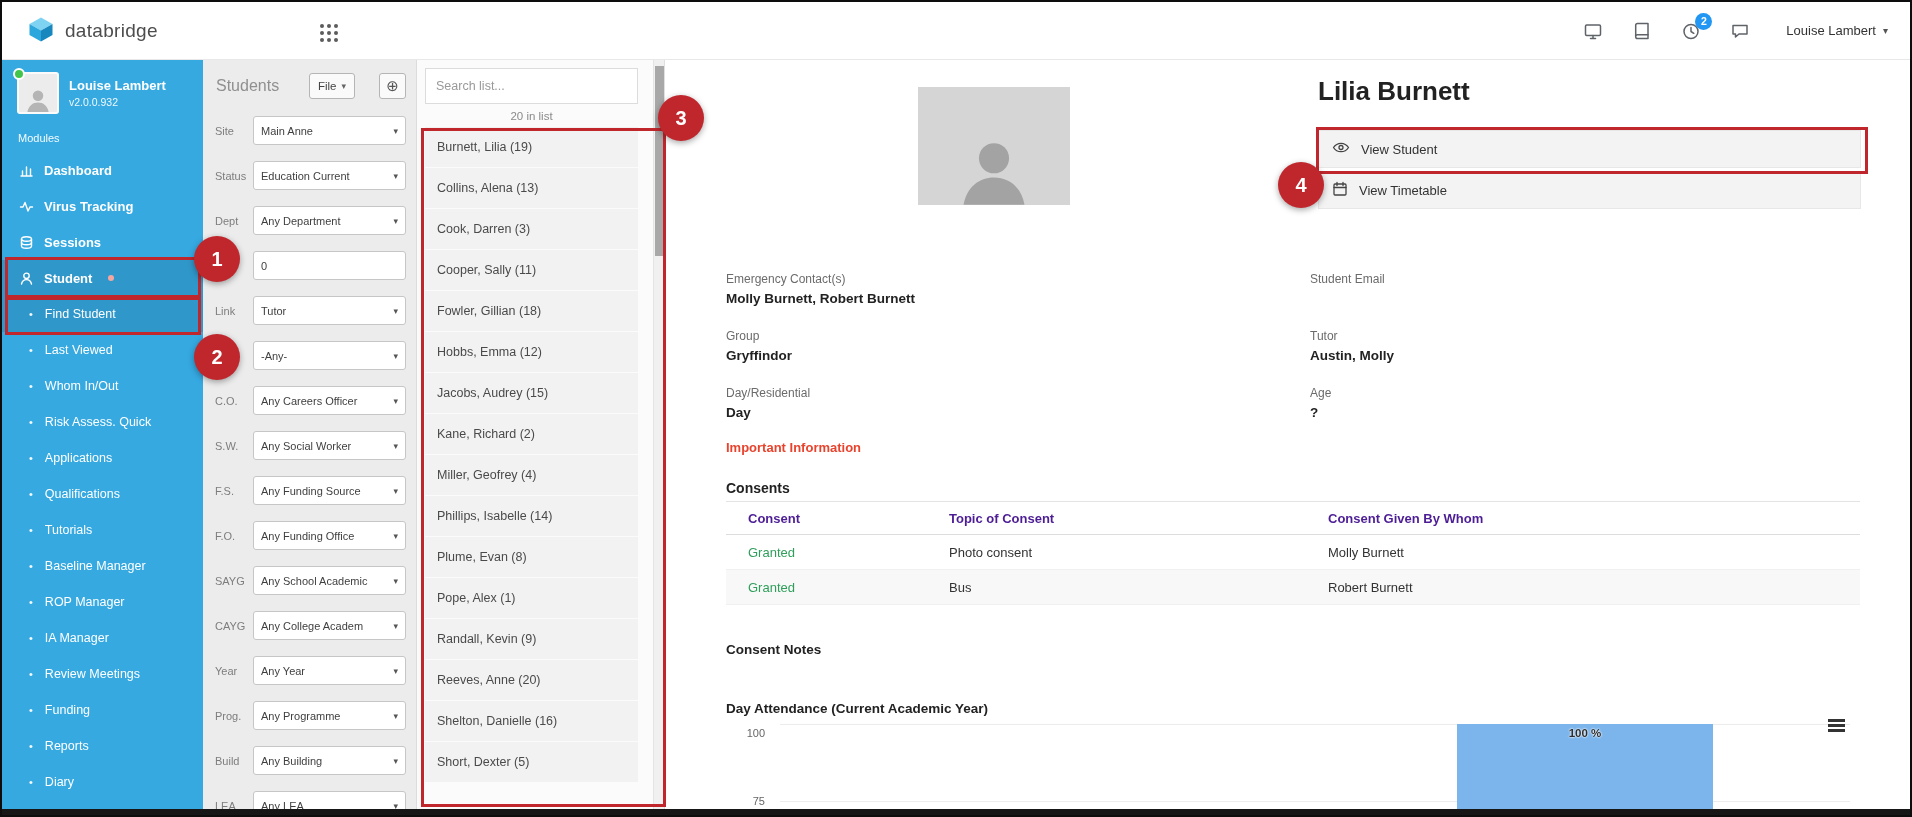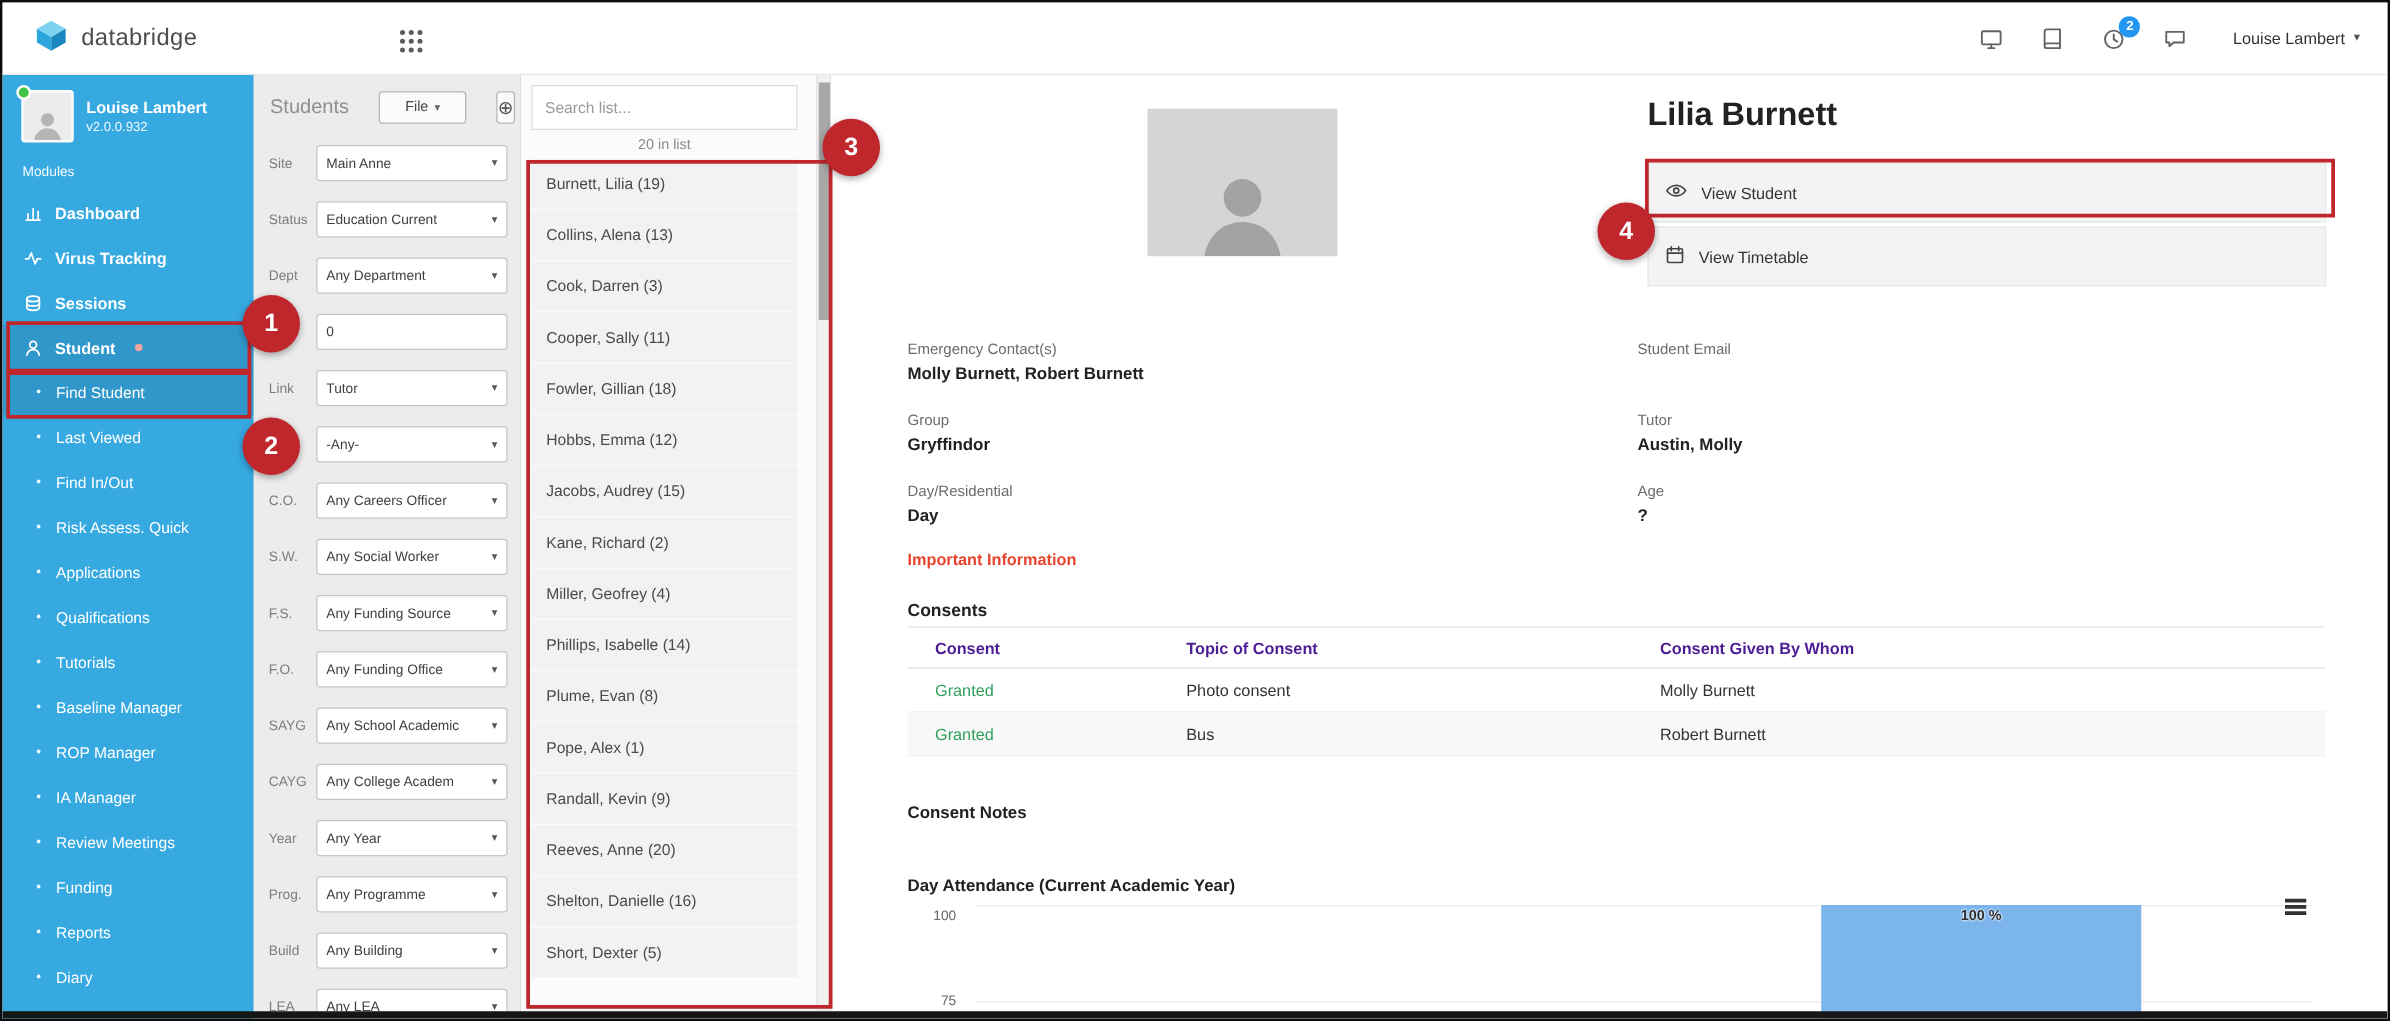--- a/index.html
+++ b/index.html
@@ -46,7 +46,7 @@
   .filter-panel{width:214px;flex:none;background:#ececec;border-right:1px solid #dcdcdc;padding:0 10px;position:relative;overflow:hidden}
   .fp-header{display:flex;align-items:center;gap:24px;padding:13px 0 11px 3px}
   .fp-title{font-size:16px;color:#8f8f8f;flex:1}
-  .file-btn{height:26px;padding:0 20px;background:#fafafa;border:1px solid #b5b5b5;border-radius:3px;font-size:11.5px;color:#444;display:flex;align-items:center;gap:5px;cursor:pointer;font-family:inherit}
+  .file-btn{height:26px;padding:0 8px;background:#fafafa;border:1px solid #b5b5b5;border-radius:3px;font-size:11.5px;color:#444;display:flex;align-items:center;gap:5px;cursor:pointer;font-family:inherit}
   .file-caret{font-size:9px;color:#666}
   .add-btn{width:27px;height:26px;background:#fafafa;border:1px solid #b5b5b5;border-radius:3px;font-size:15px;color:#555;display:flex;align-items:center;justify-content:center;cursor:pointer;font-family:inherit}
   .filter-rows{display:block;margin-top:6px}

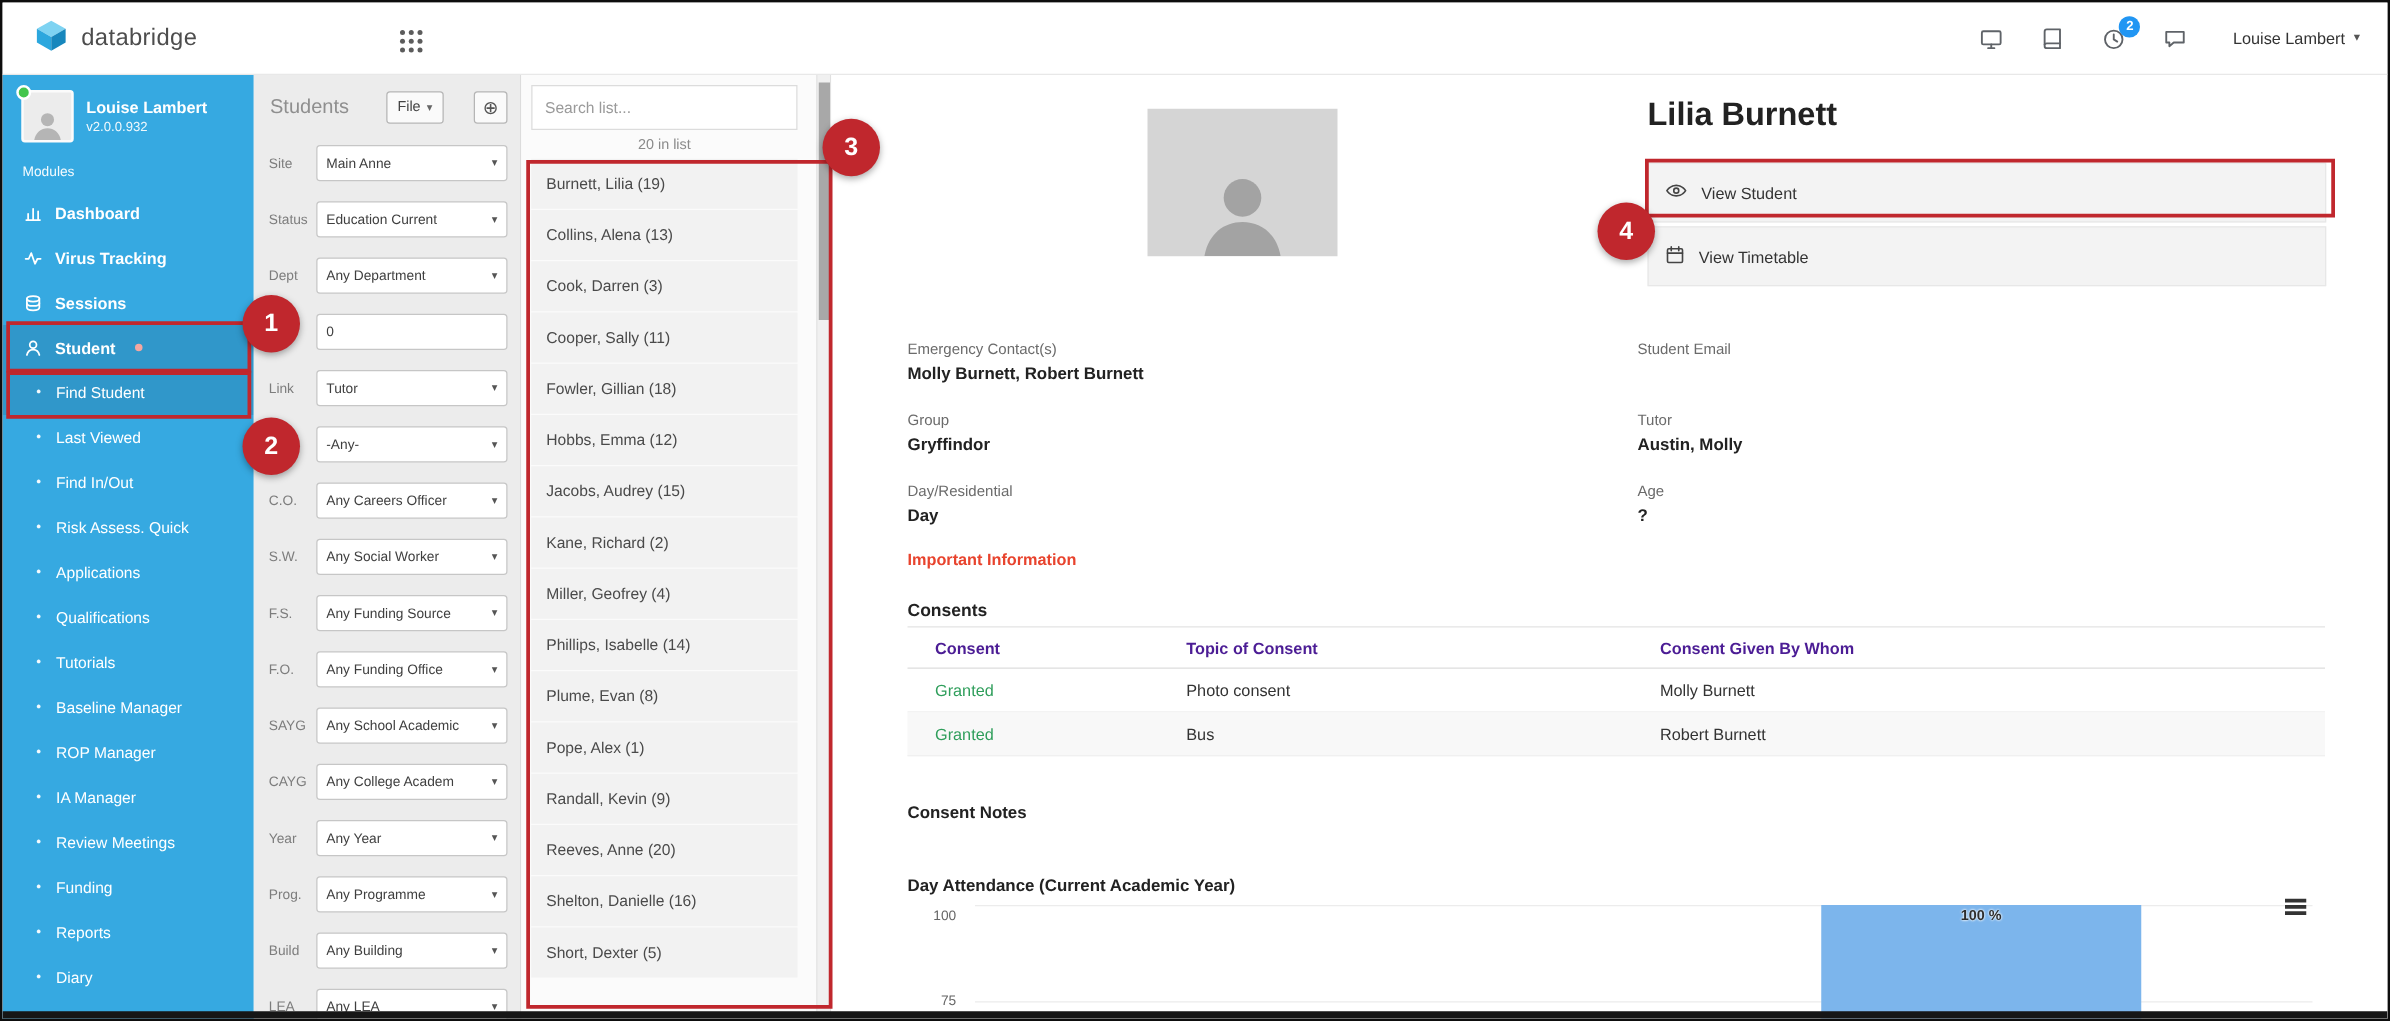--- a/index.html
+++ b/index.html
@@ -72,7 +72,7 @@
   .head-right{position:absolute;left:653px;top:16px;width:543px}
   .student-name{font-size:26px;font-weight:bold;color:#222;line-height:30px}
   .actions{margin-top:24px}
-  .action-btn{width:100%;height:48px;background:#f3f3f3;border:1px solid #e7e7e7;display:flex;align-items:center;gap:11px;padding-left:13px;font-size:13px;color:#333;cursor:pointer;font-family:inherit;margin-bottom:3px}
+  .action-btn{width:100%;height:38px;background:#f3f3f3;border:1px solid #e7e7e7;display:flex;align-items:center;gap:11px;padding-left:13px;font-size:13px;color:#333;cursor:pointer;font-family:inherit;margin-bottom:3px}
   .action-btn svg{stroke:#444;fill:none;stroke-width:1.3;stroke-linecap:round;stroke-linejoin:round}
   .details{position:absolute;left:61px;top:212px;width:1134px;display:grid;grid-template-columns:584px 1fr;row-gap:21px}
   .f-lab{font-size:12px;color:#6b6b6b}

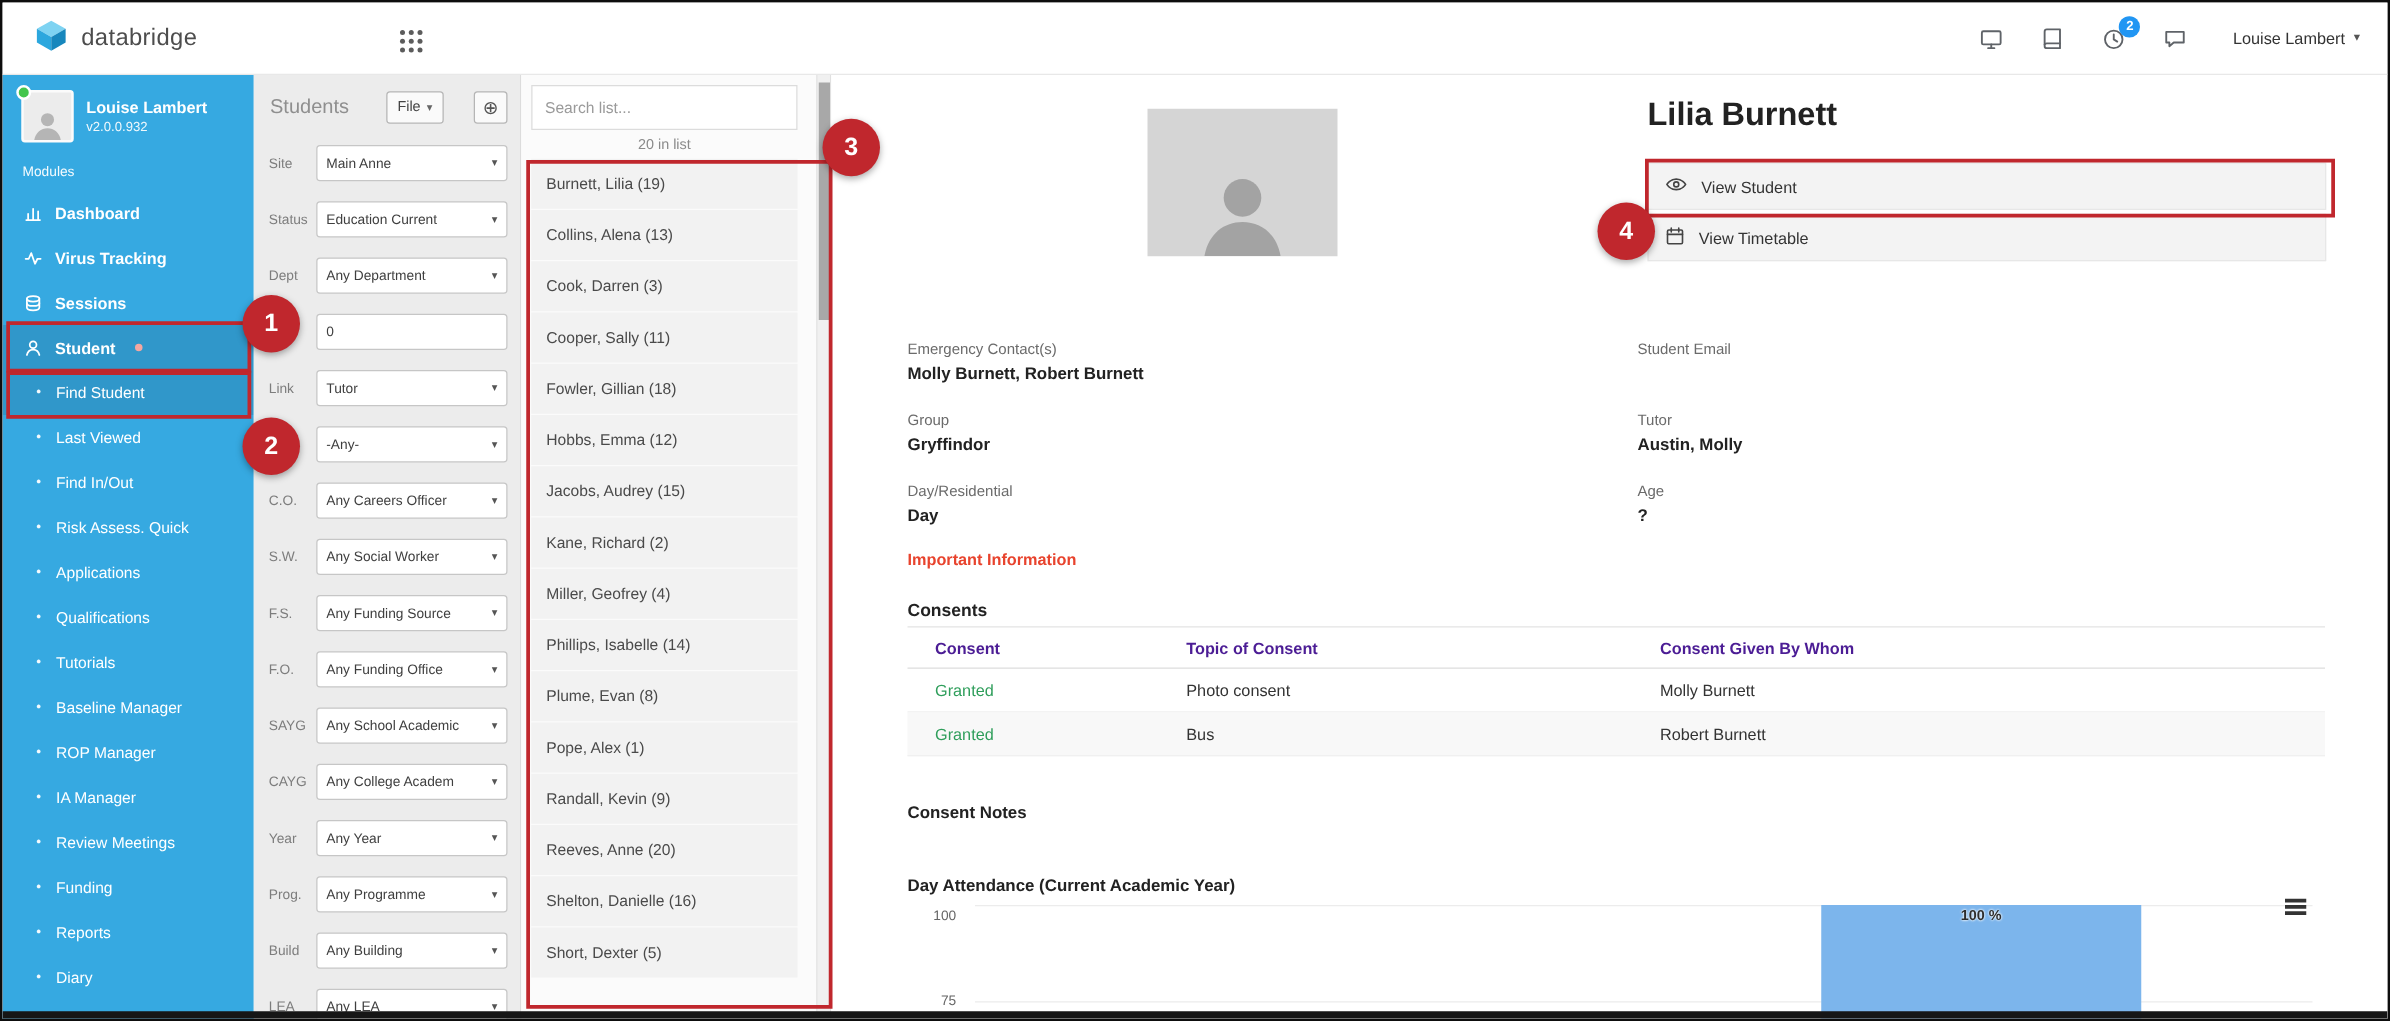--- a/index.html
+++ b/index.html
@@ -241,7 +241,7 @@
 
           <div class="nav-sub">
             <span class="bullet">•</span>
-            <span>Find In/Out</span>
+            <span>Whom In/Out</span>
           </div>
 
           <div class="nav-sub">

